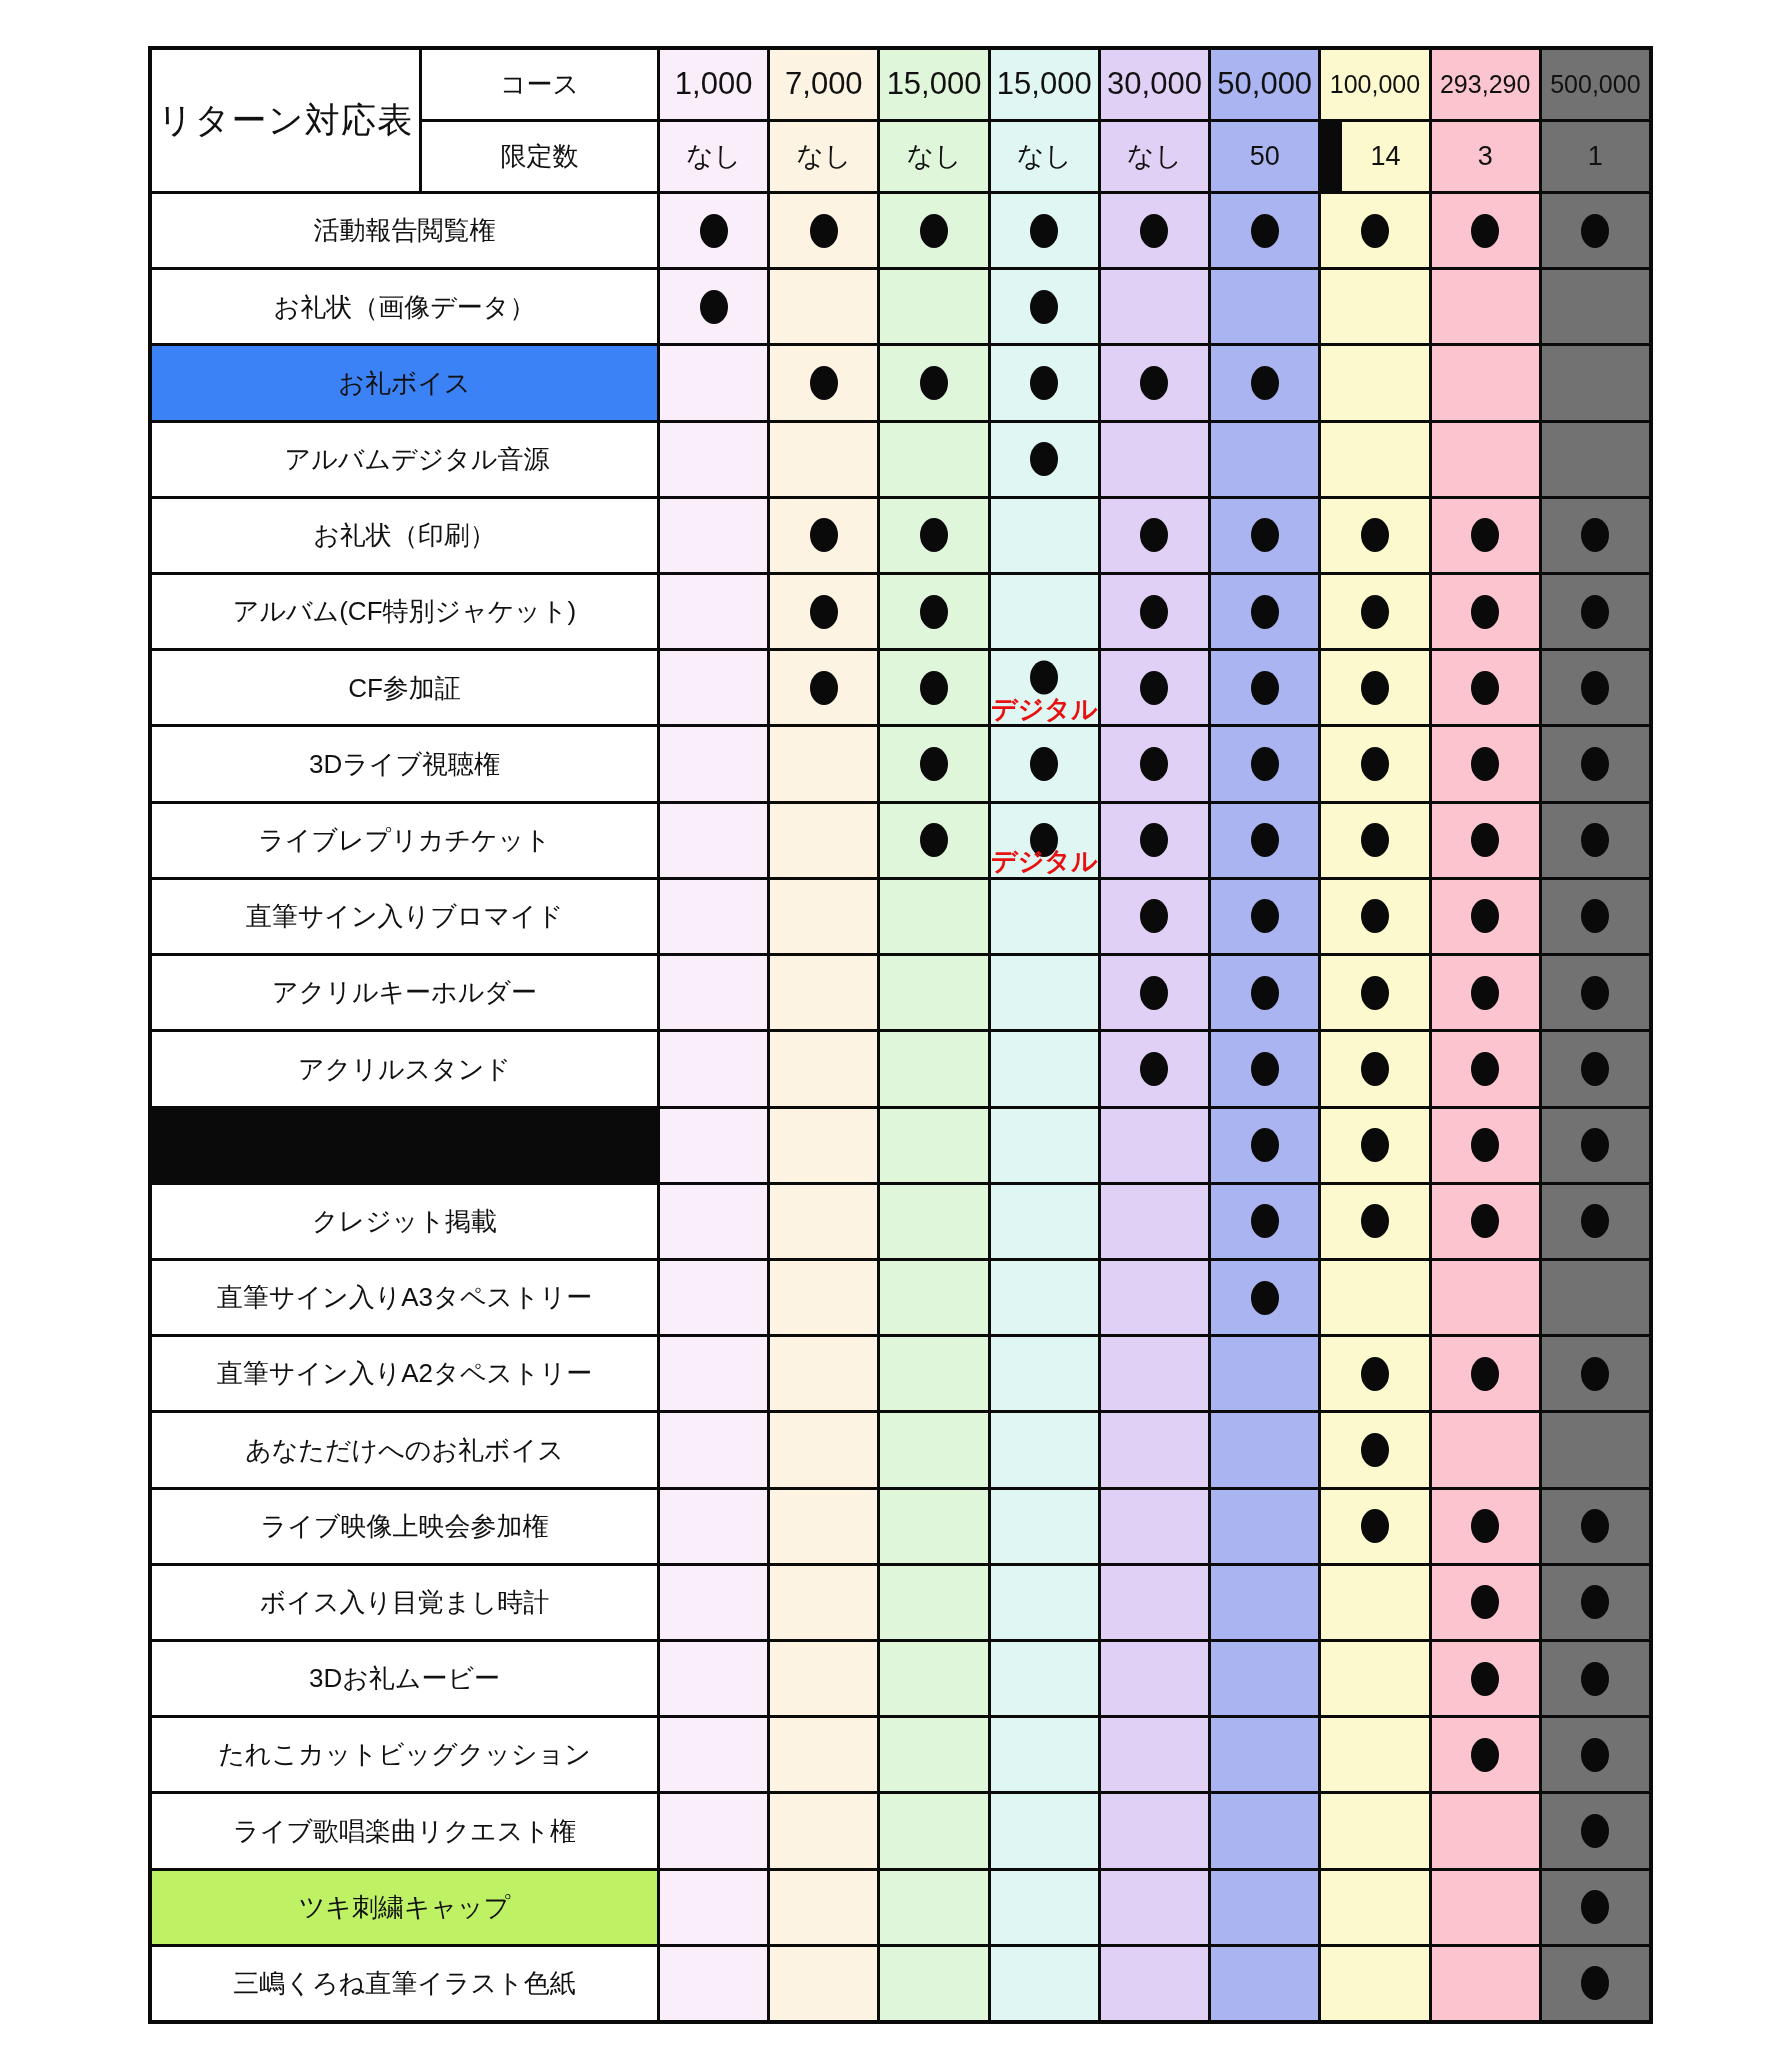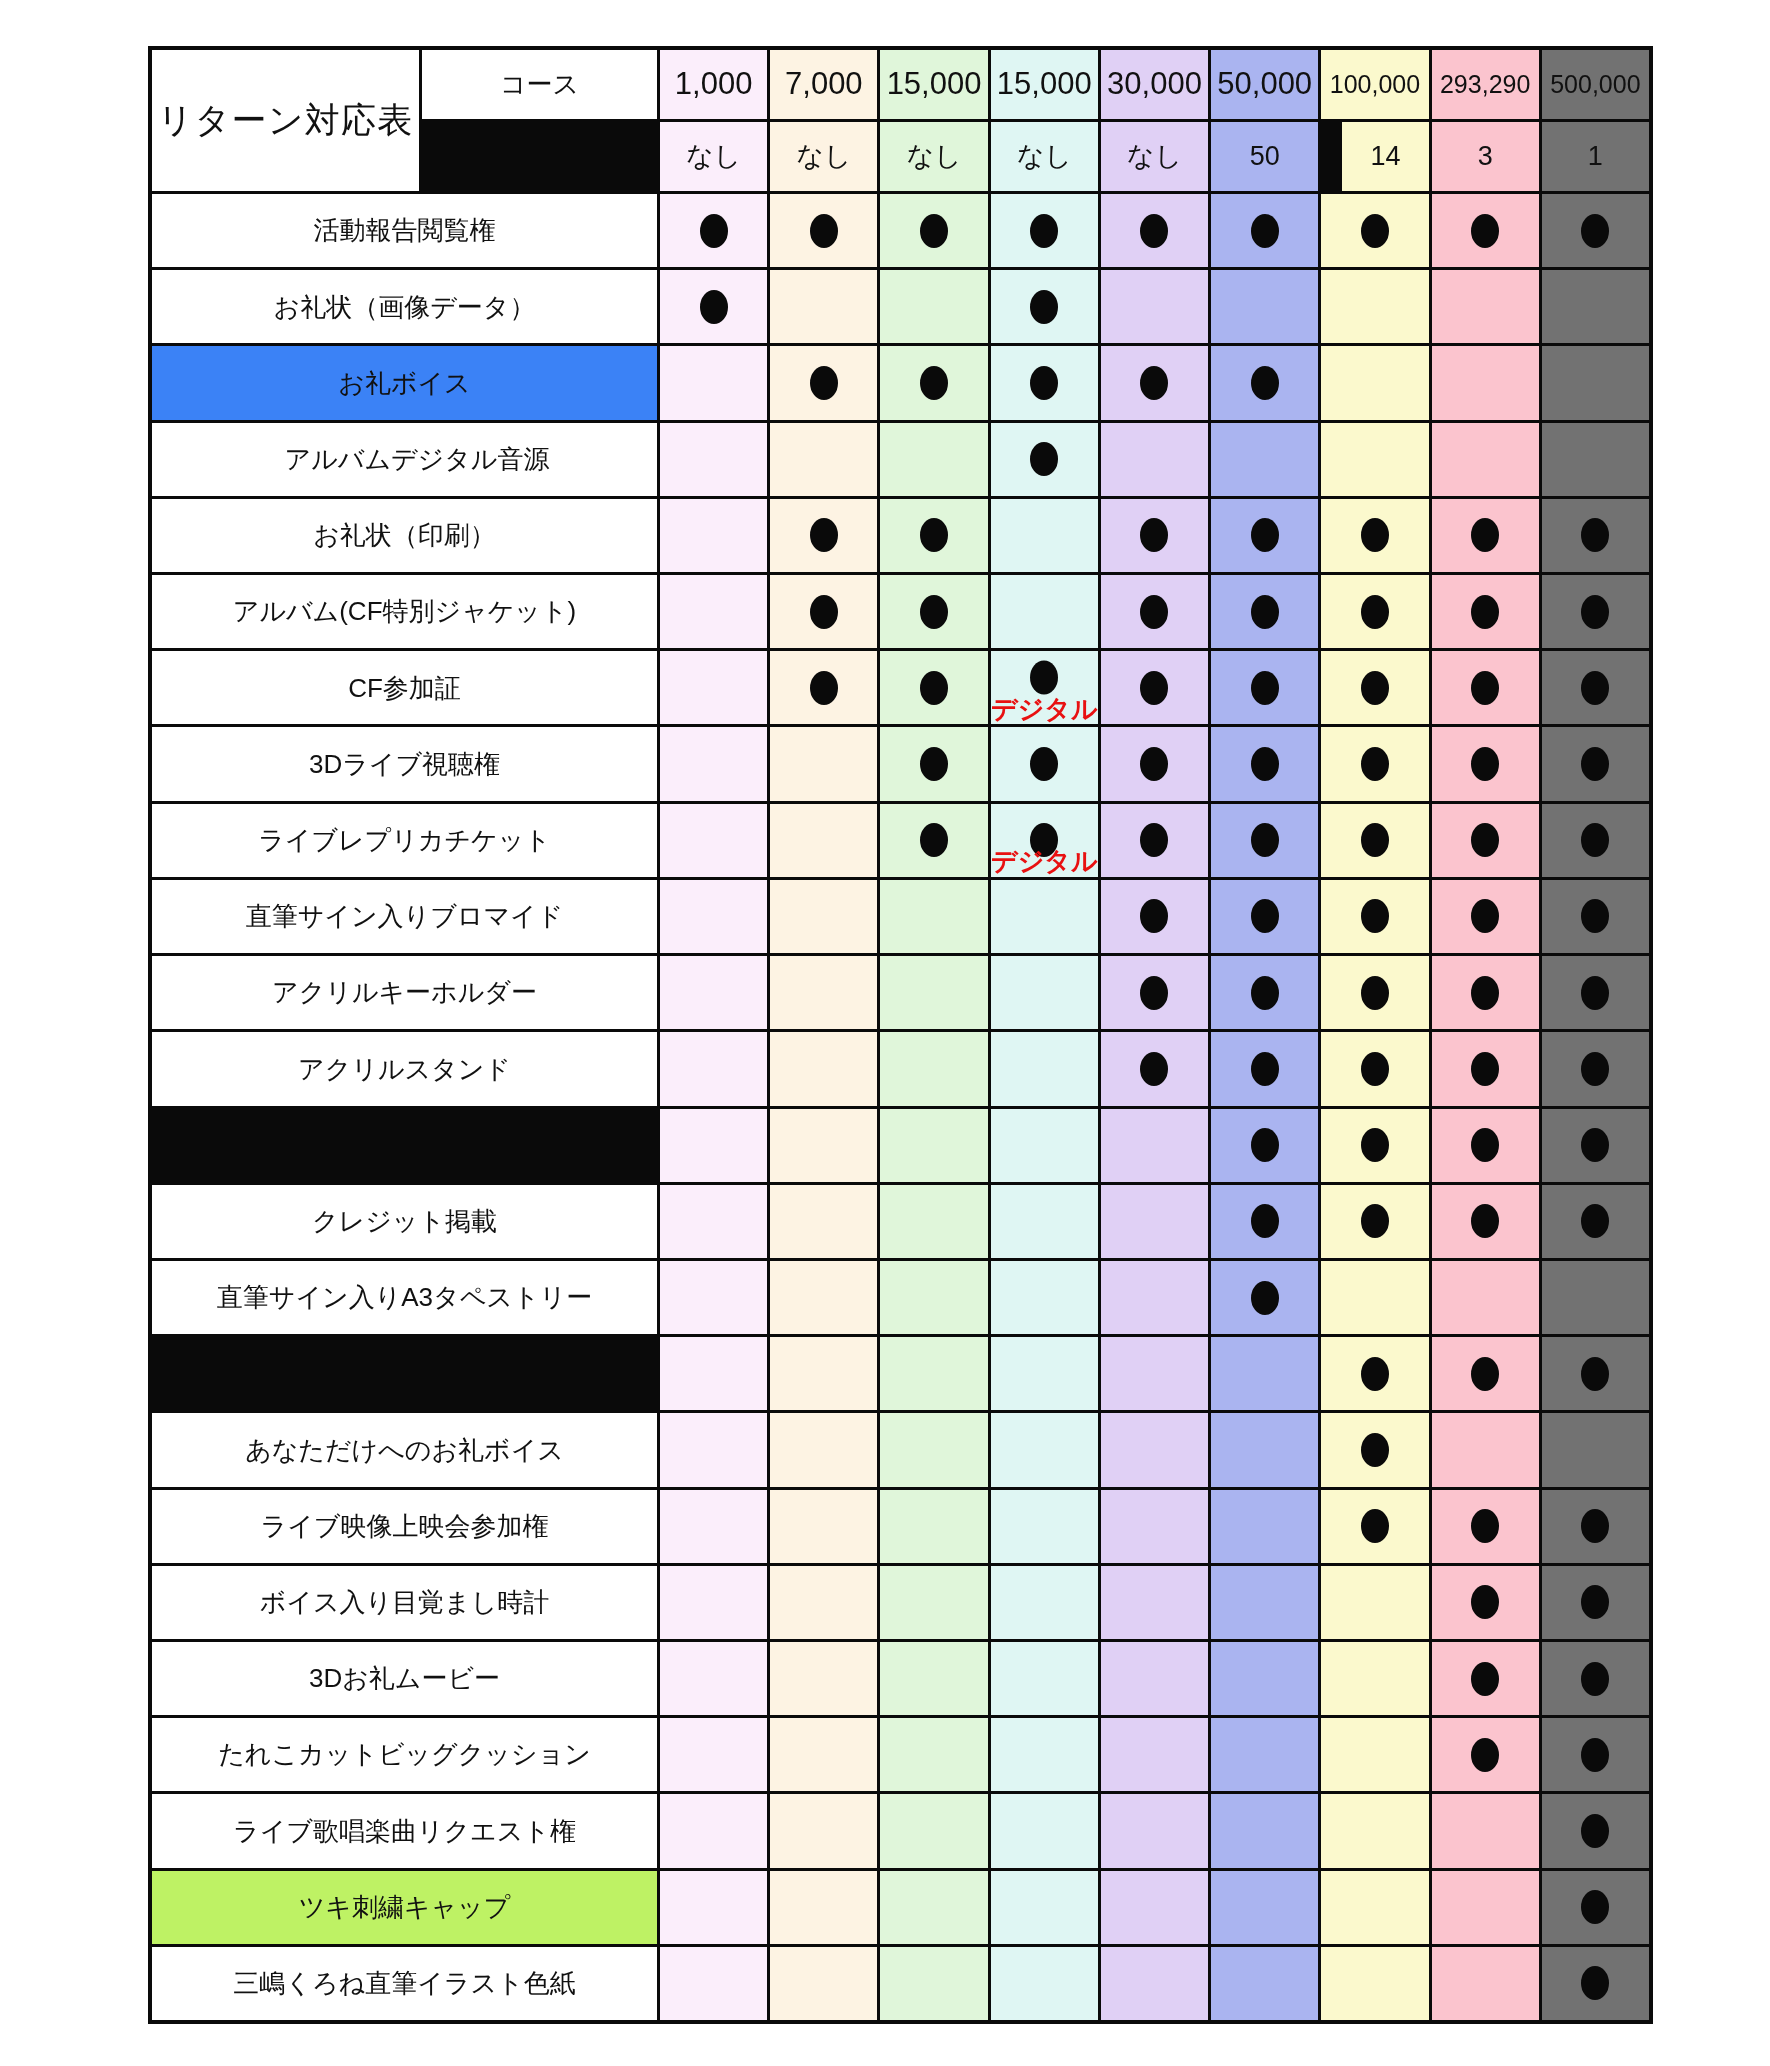--- a/index.html
+++ b/index.html
@@ -42,6 +42,7 @@
 <div class="grid" id="grid">
   <div class="cell title-cell" style="grid-area:1/1/3/2">リターン対応表</div>
   <div class="cell hlabel" style="grid-area:1/2/2/3">コース</div>
+  <div class="cell hlabel" style="grid-area:2/2/3/3">限定数</div>
 
 <div class="cell course" style="background: rgb(251, 238, 251); grid-area: 1 / 3 / 2 / 4;">1,000</div>
     <div class="cell course" style="background: rgb(253, 243, 227); grid-area: 1 / 4 / 2 / 5;">7,000</div>

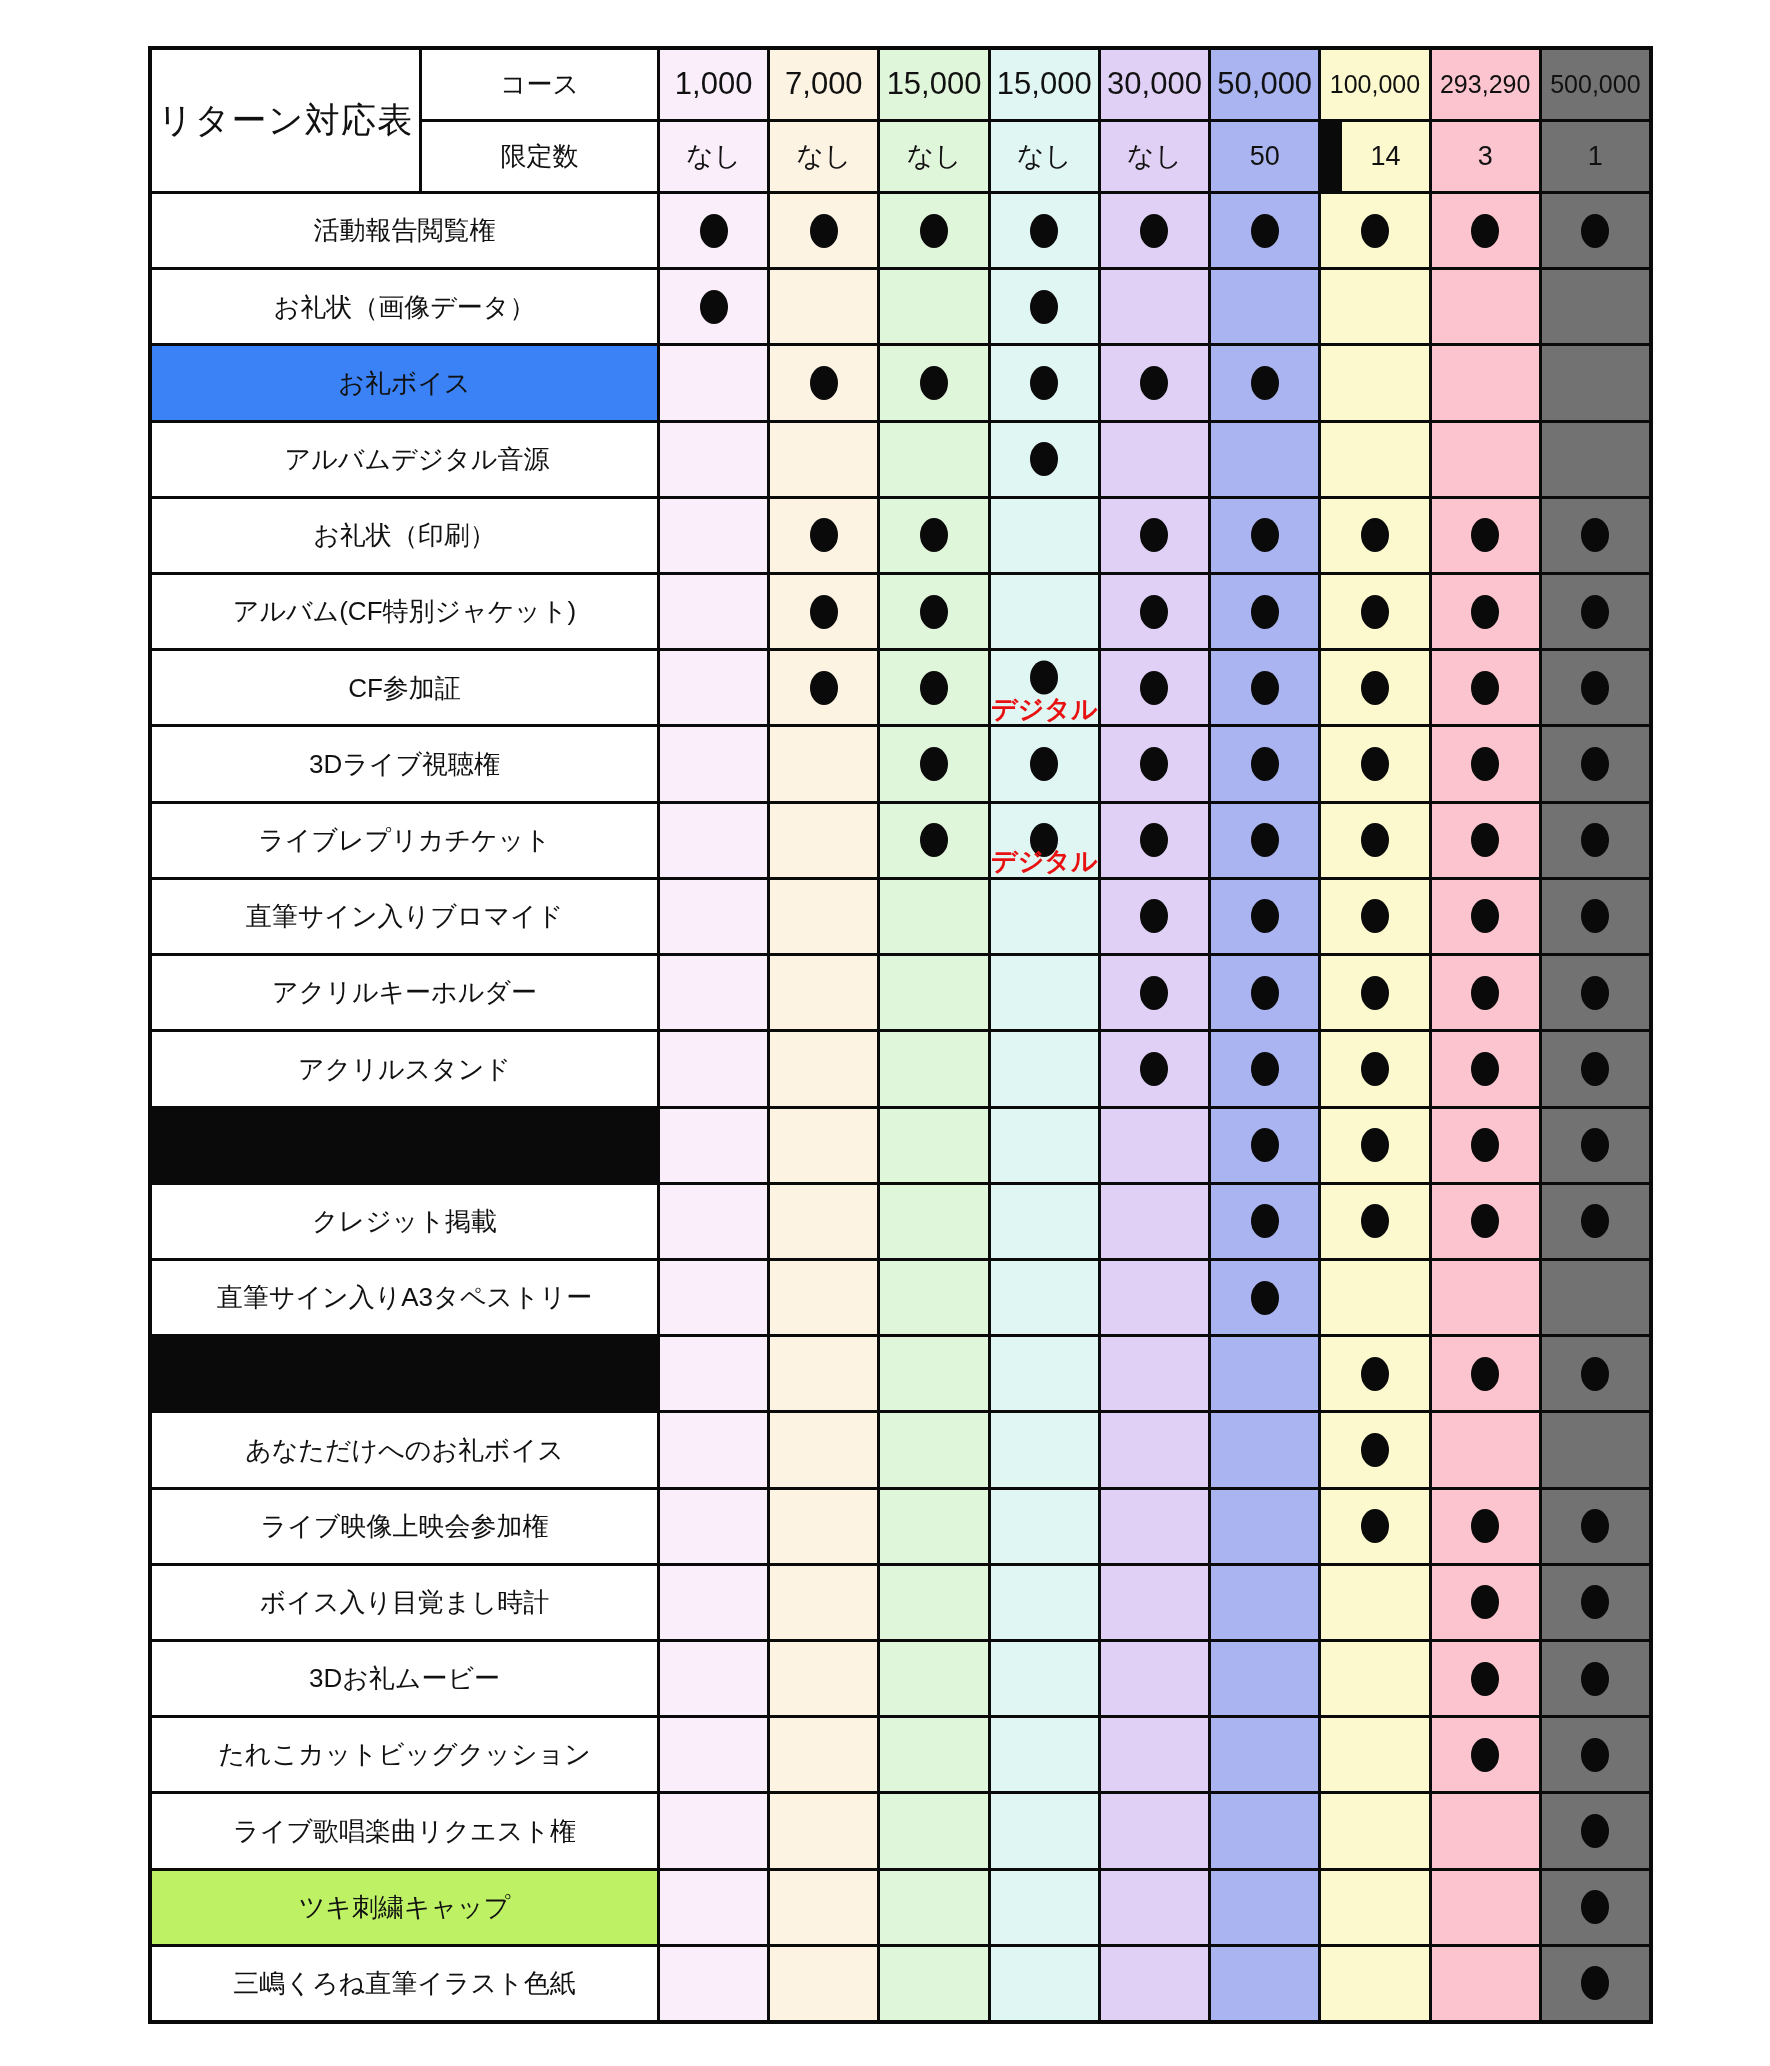--- a/index.html
+++ b/index.html
@@ -367,6 +367,7 @@
     <div class="cell mark-cell" style="background: rgb(251, 249, 205); grid-area: 17 / 9 / 18 / 10;"></div>
     <div class="cell mark-cell" style="background: rgb(251, 196, 206); grid-area: 17 / 10 / 18 / 11;"></div>
     <div class="cell mark-cell" style="background: rgb(114, 114, 114); grid-area: 17 / 11 / 18 / 12;"></div>
+    <div class="cell rowlabel" style="background: rgb(255, 255, 255); grid-area: 18 / 1 / 19 / 3;">直筆サイン入りA2タペストリー</div>
     <div class="cell mark-cell" style="background: rgb(251, 238, 251); grid-area: 18 / 3 / 19 / 4;"></div>
     <div class="cell mark-cell" style="background: rgb(253, 243, 227); grid-area: 18 / 4 / 19 / 5;"></div>
     <div class="cell mark-cell" style="background: rgb(224, 246, 218); grid-area: 18 / 5 / 19 / 6;"></div>

